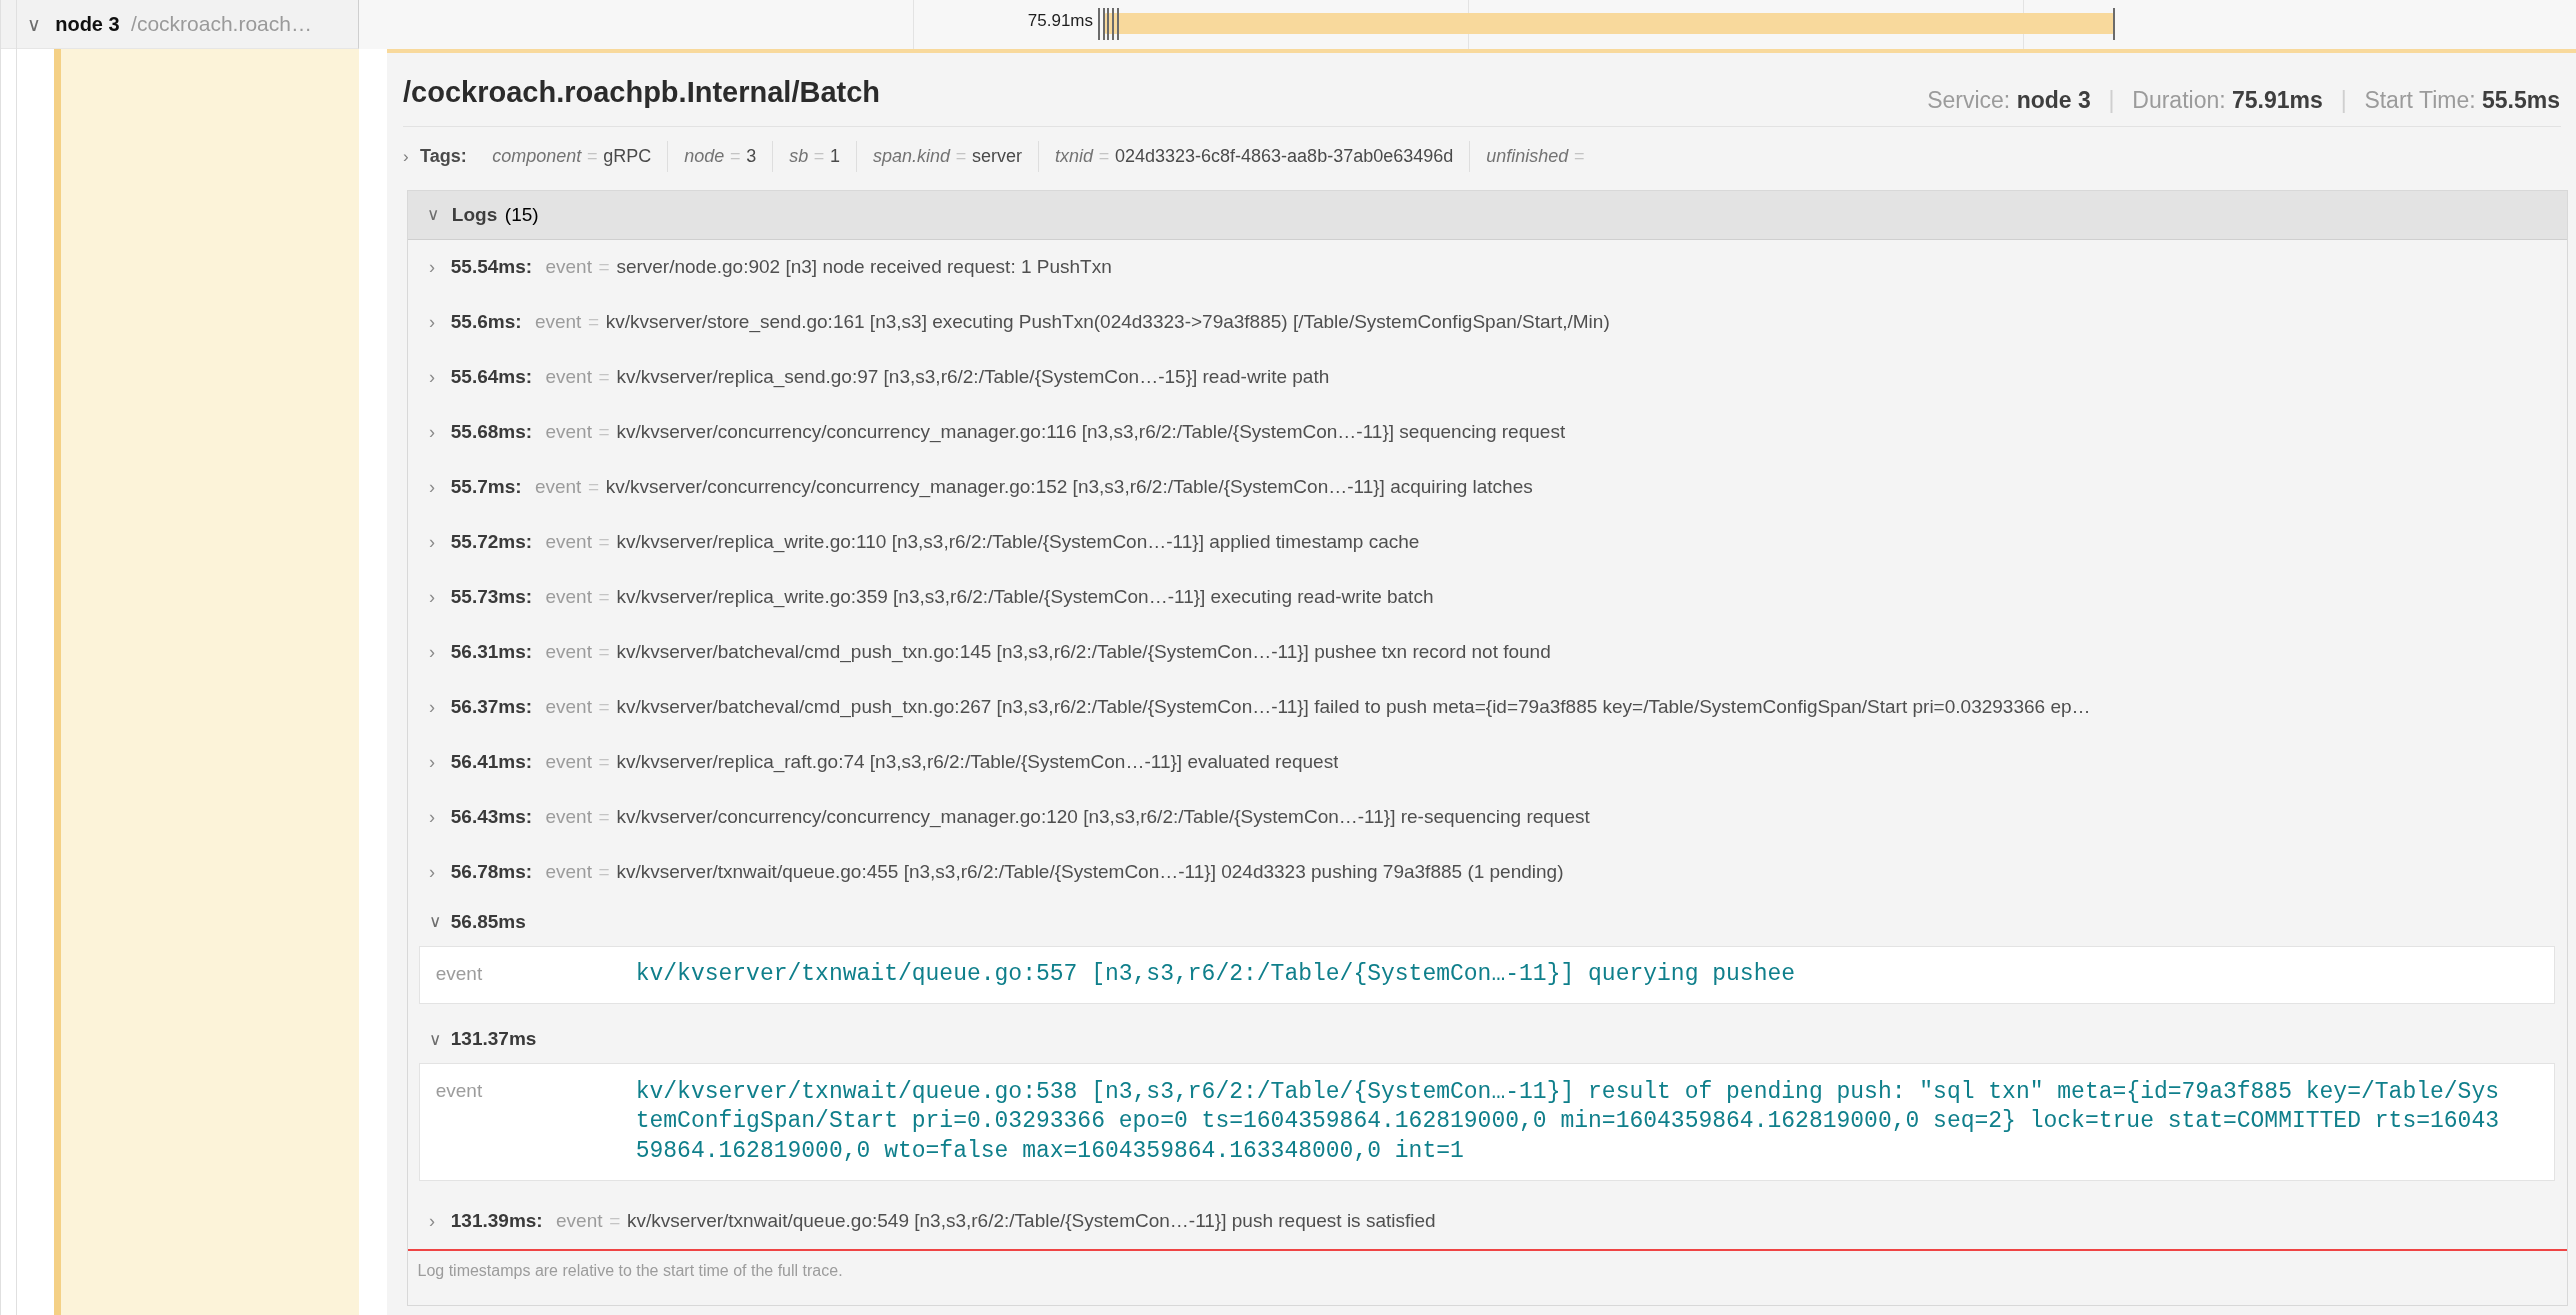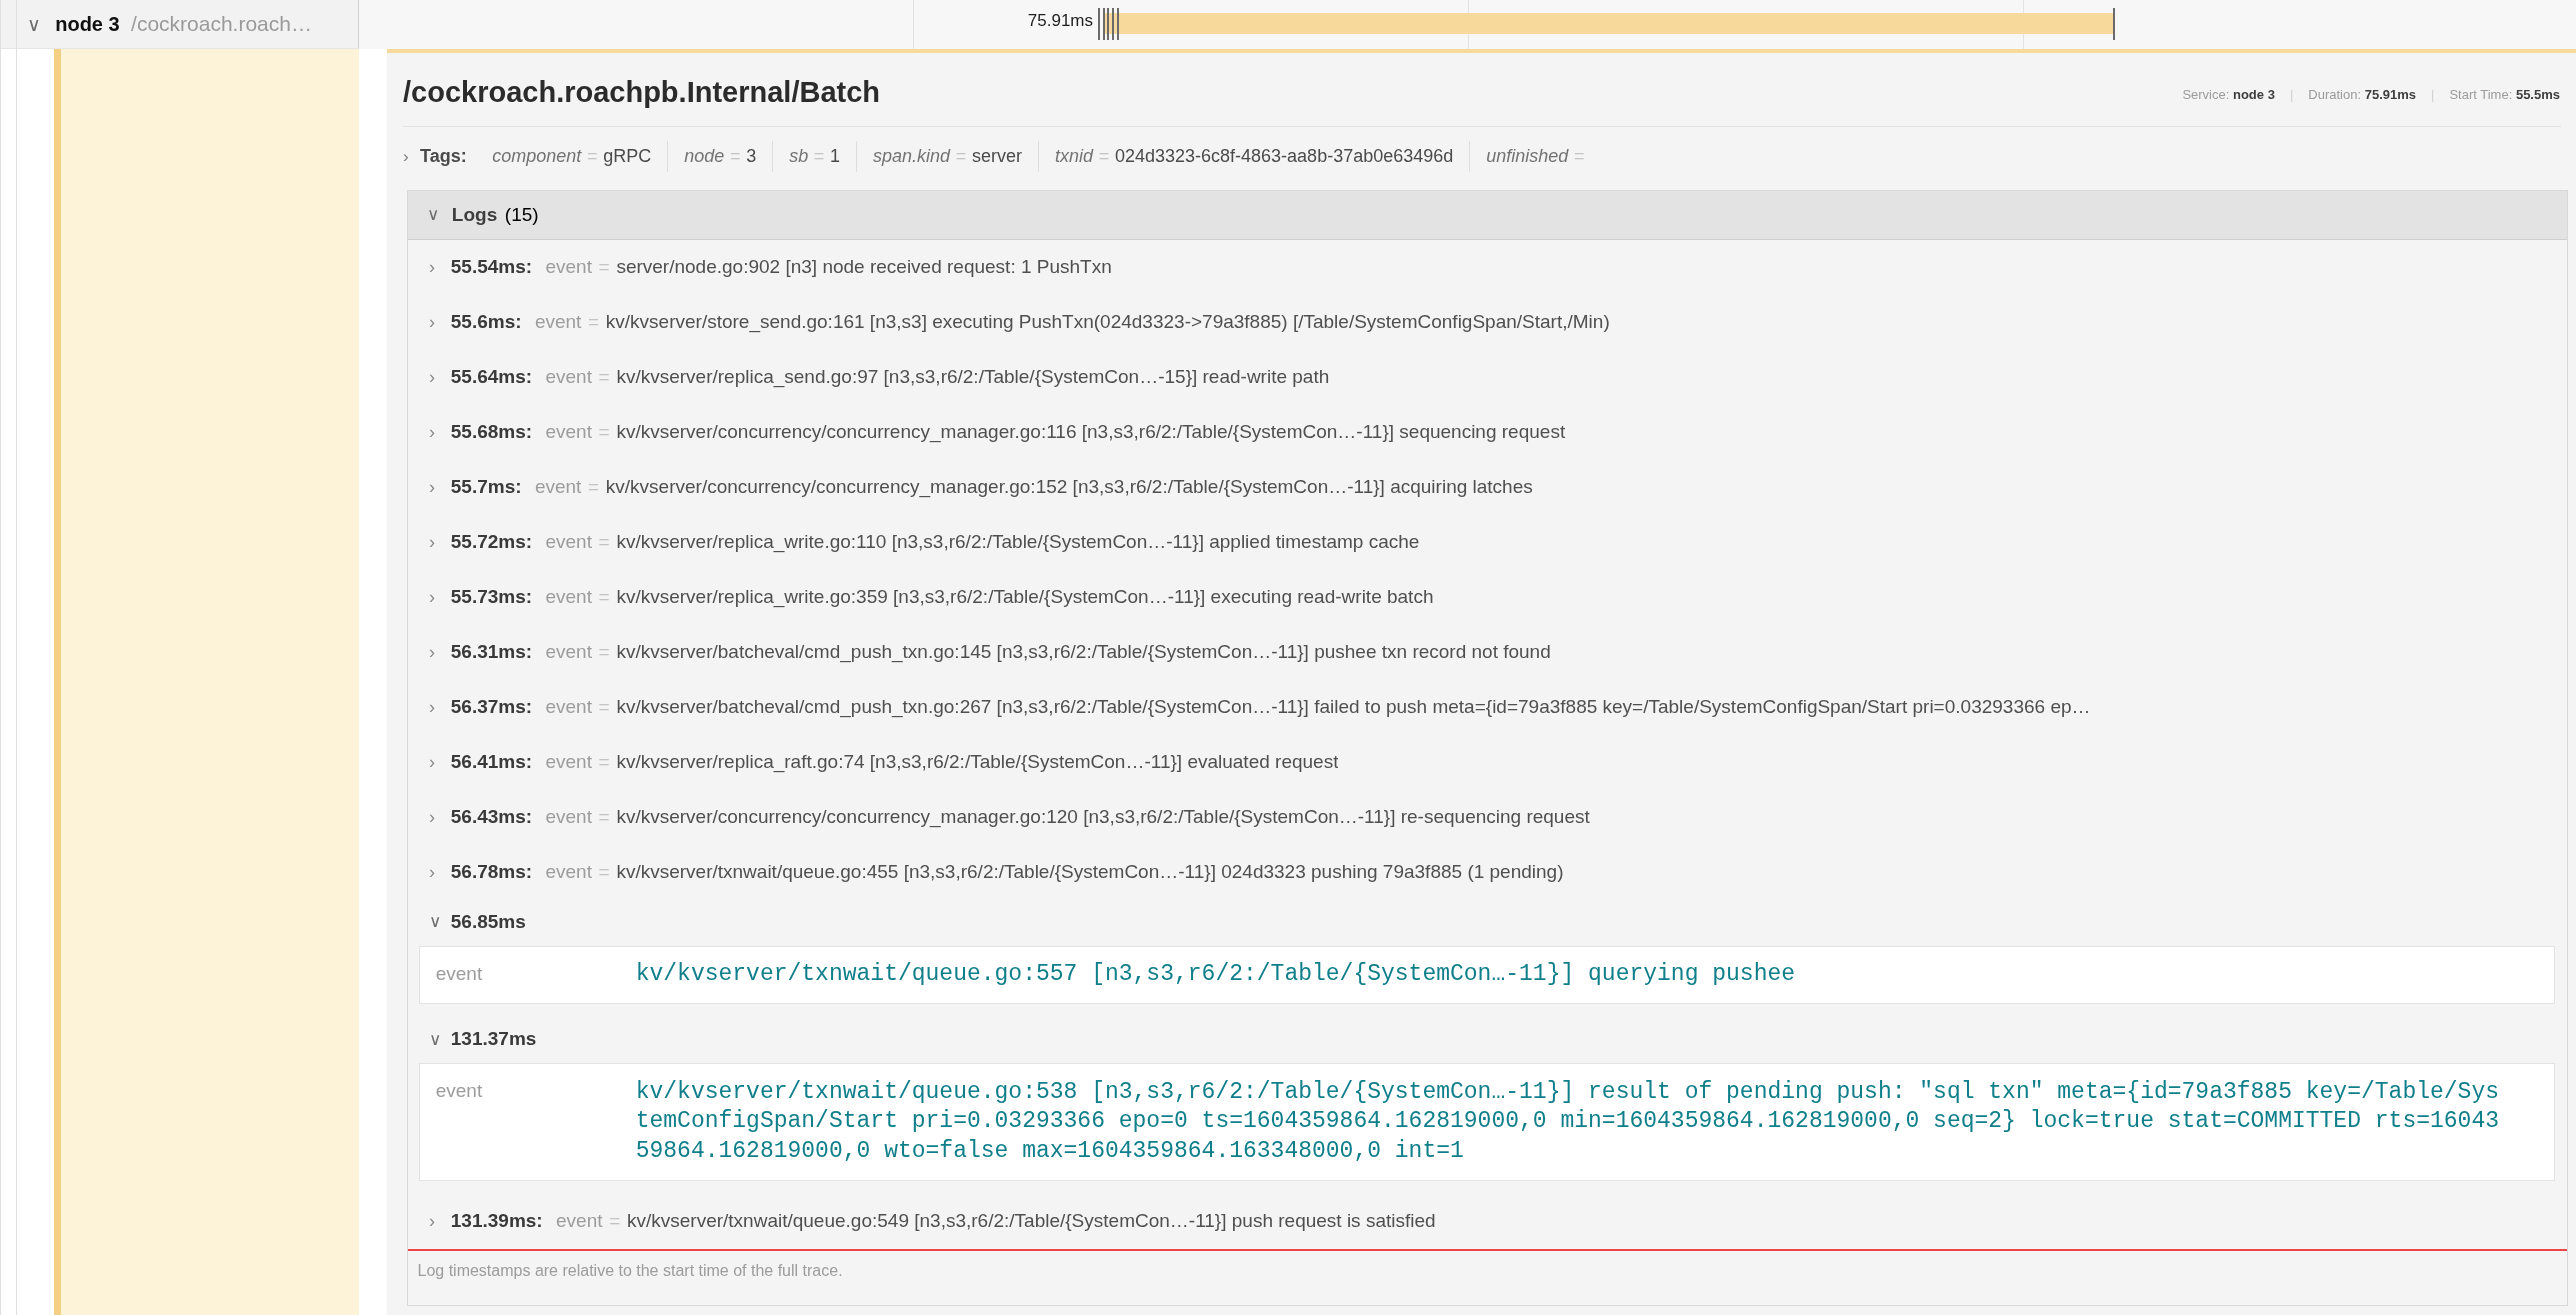--- a/index.html
+++ b/index.html
@@ -35,7 +35,7 @@
                 border-top:4.8px solid #f8d99c;box-sizing:border-box;margin-left:28px;}
   .panel-header{position:relative;padding:23px 15.3px 0 16px;}
   .panel-title{font-size:29px;font-weight:bold;color:#2b2b2b;margin:0;}
-  .panel-meta{position:absolute;right:17px;top:34px;font-size:13px;color:#9b9b9b;white-space:nowrap;}
+  .panel-meta{position:absolute;right:17px;top:34px;font-size:23px;color:#9b9b9b;white-space:nowrap;}
   .pm-val{font-weight:bold;color:#3e3e3e;}
   .pm-sep{color:#cfcfcf;margin:0 11.4px;}
   .panel-rule{margin:17px 16px 0 16px;border-top:1px solid #e2e2e2;height:0;}

